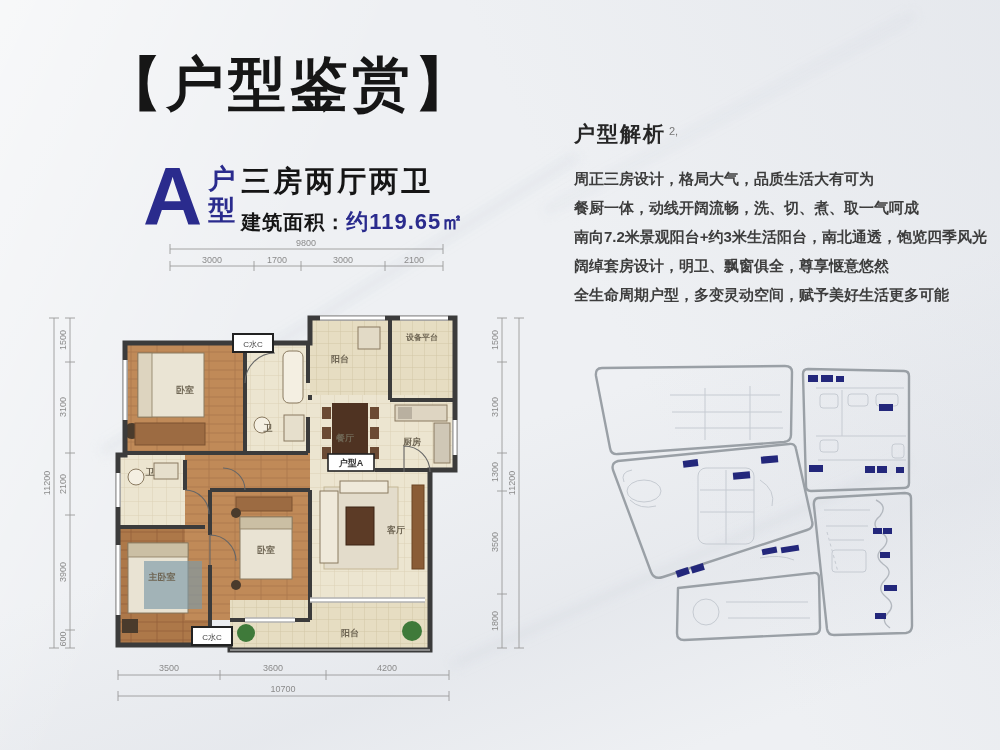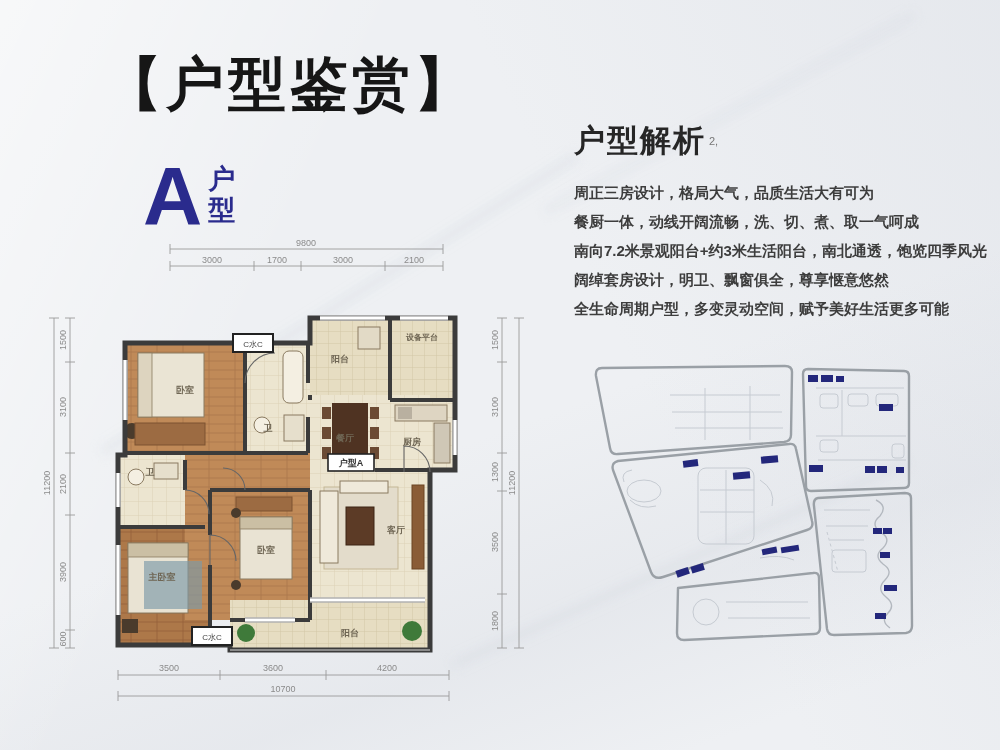--- a/index.html
+++ b/index.html
@@ -41,7 +41,7 @@
 
   
   .analysis { position:absolute; left:574px; top:120px; width:430px; }
-  .analysis-heading { font-size:31px; font-weight:900; color:#262626; letter-spacing:2px; display:inline-block; }
+  .analysis-heading { font-size:21px; font-weight:900; color:#262626; letter-spacing:2px; display:inline-block; }
   .analysis-mark { font-size:11px; color:#777; vertical-align:super; margin-left:3px; }
   .analysis-lines { margin-top:16px; }
   .analysis-lines p { font-size:15px; line-height:29px; color:#3d3d3d; font-weight:600; white-space:nowrap; }

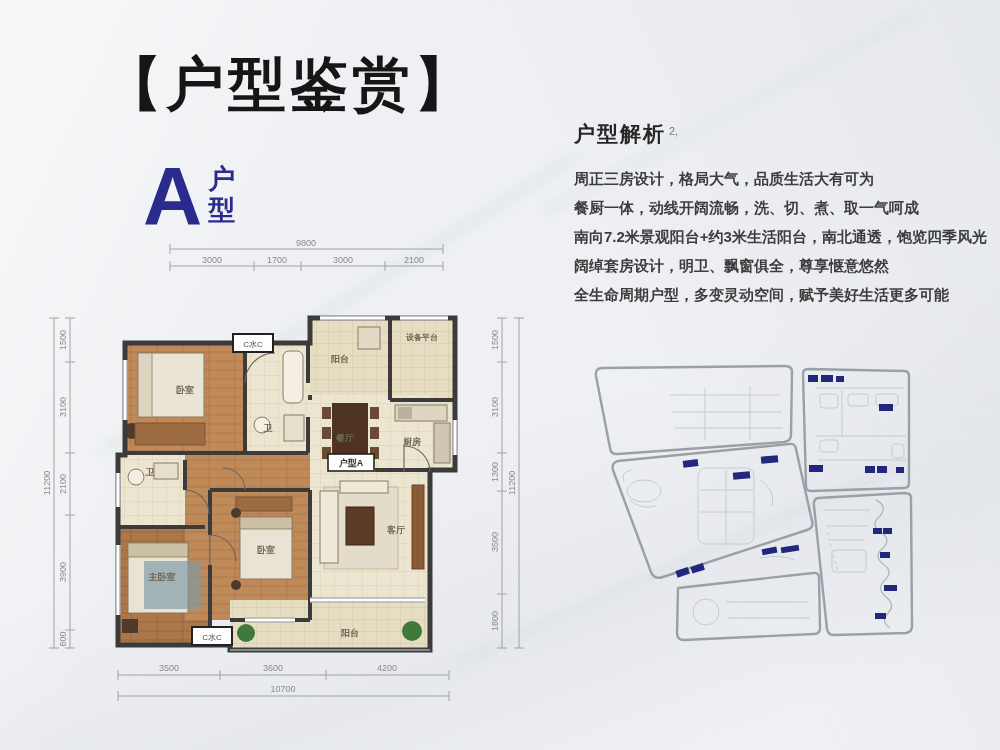--- a/index.html
+++ b/index.html
@@ -69,6 +69,7 @@
     <span>型</span>
   </div>
   <div class="unit-desc">
+    <div class="unit-layout">三房两厅两卫</div>
   </div>
 </div>
 

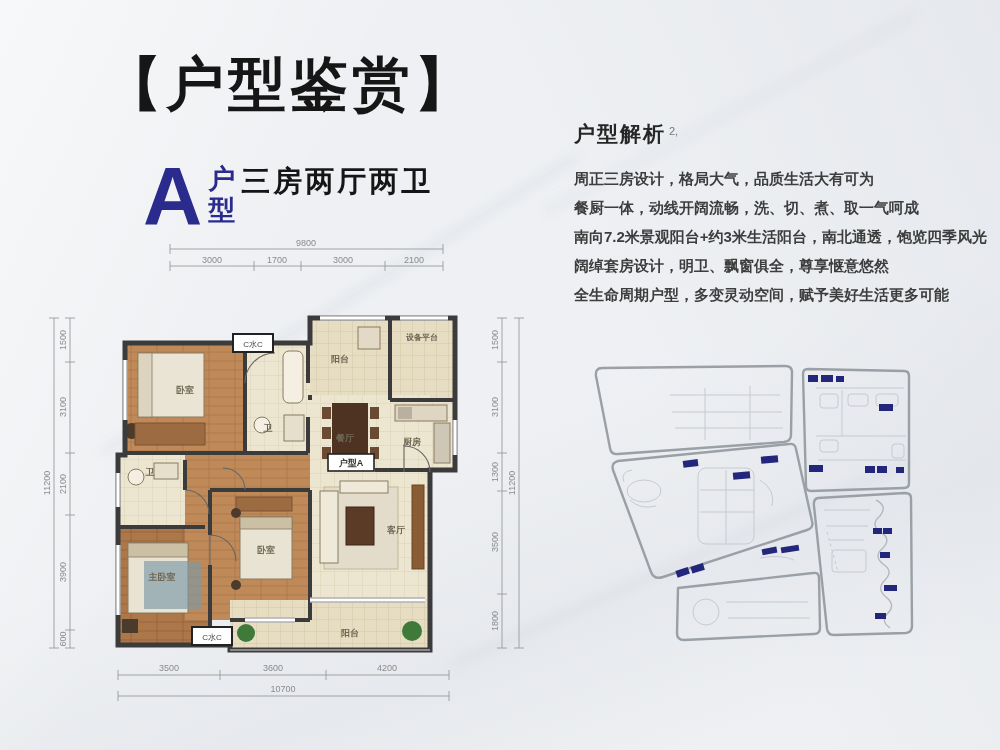--- a/index.html
+++ b/index.html
@@ -70,6 +70,9 @@
   </div>
   <div class="unit-desc">
     <div class="unit-layout">三房两厅两卫</div>
+    <div class="unit-area">
+      <span>建筑面积：</span><span class="area-value">约119.65㎡</span>
+    </div>
   </div>
 </div>
 

